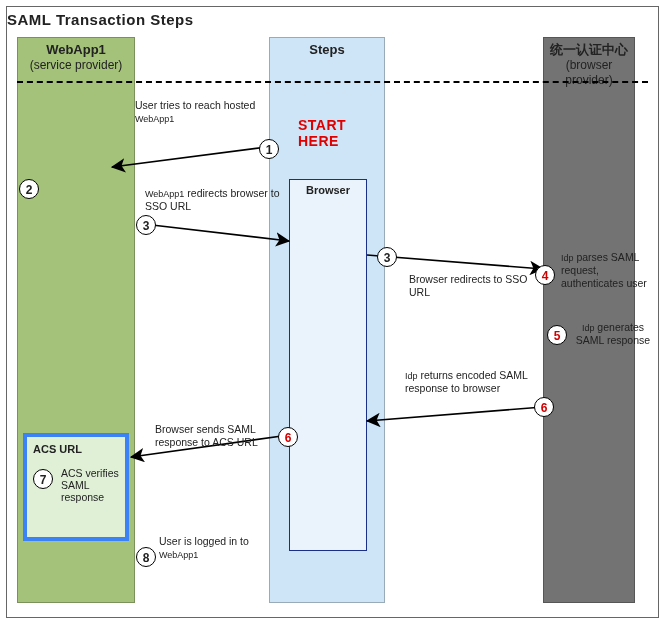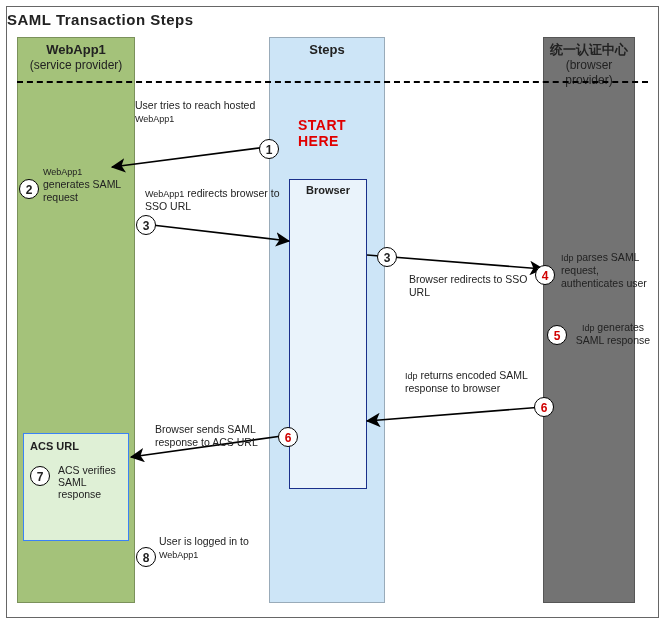--- a/index.html
+++ b/index.html
@@ -182,10 +182,6 @@
   </div>
 
   <div class="step-num" style="left:12px; top:172px;">2</div>
-  <div class="lbl" style="left:36px; top:158px; width:86px;">
-    <span style="font-size:9px;">WebApp1</span>
-    <span> generates SAML request</span>
-  </div>
 
   <div class="step-num" style="left:129px; top:208px;">3</div>
   <div class="lbl" style="left:138px; top:180px; width:140px;">

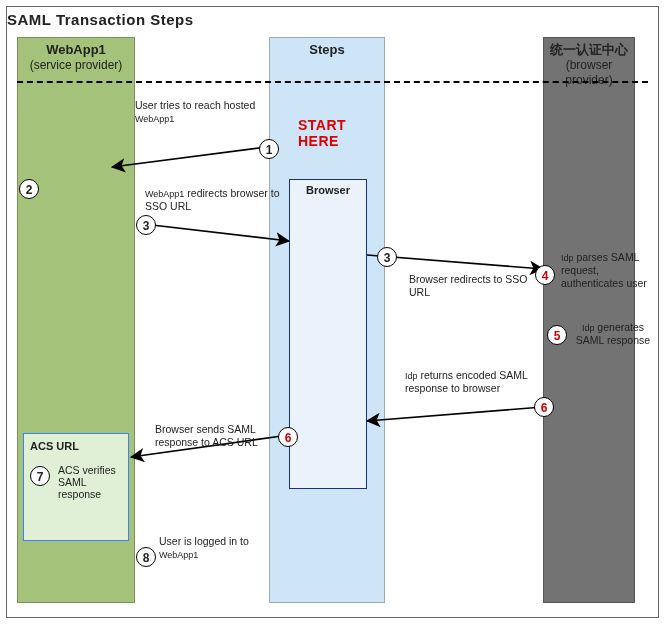--- a/index.html
+++ b/index.html
@@ -59,7 +59,7 @@
     left: 282px;
     top: 172px;
     width: 78px;
-    height: 310px;
+    height: 372px;
     background: #eaf3fb;
     border: 1px solid #1a2f8a;
     box-sizing: border-box;

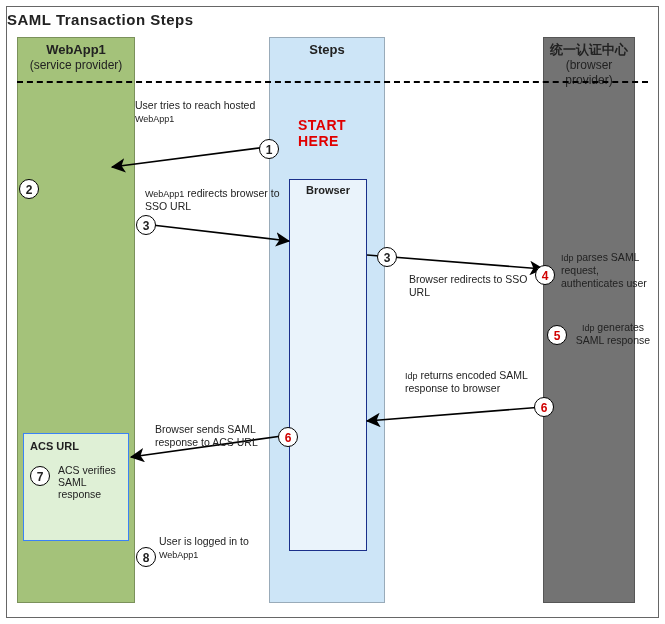--- a/index.html
+++ b/index.html
@@ -75,7 +75,7 @@
     width: 106px;
     height: 108px;
     background: #dff0d6;
-    border: 1px solid #3b82f6;
+    border: 4px solid #3b82f6;
     box-sizing: border-box;
     padding: 6px 6px;
     font-size: 10.5px;

